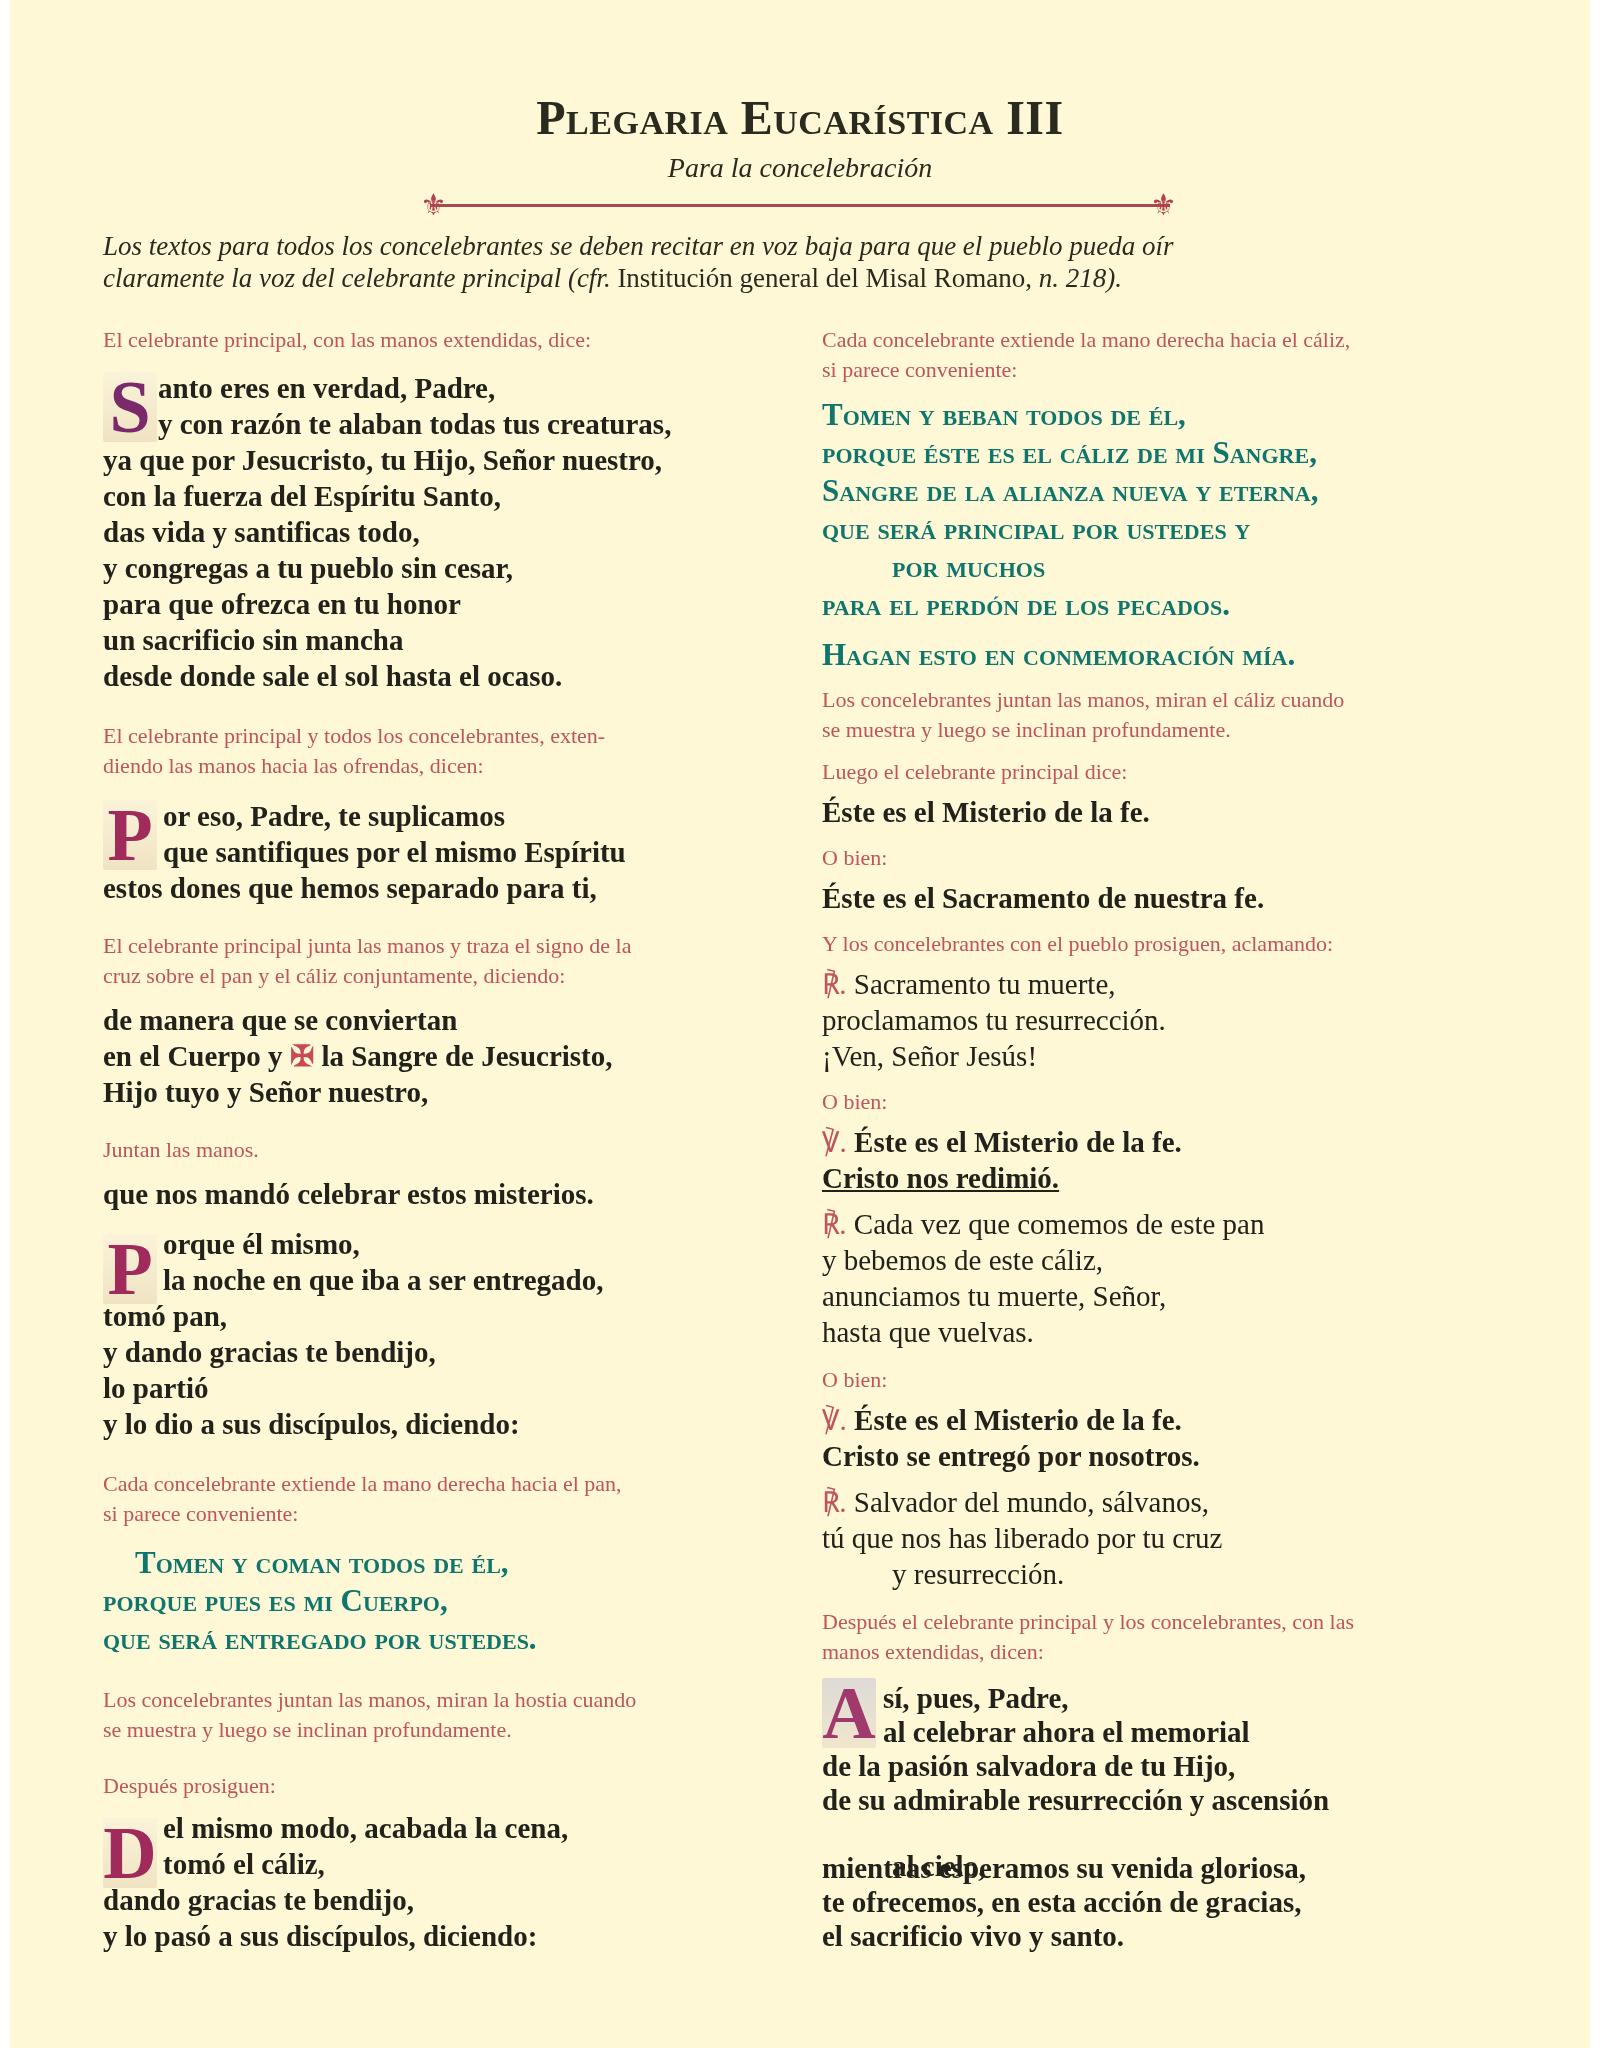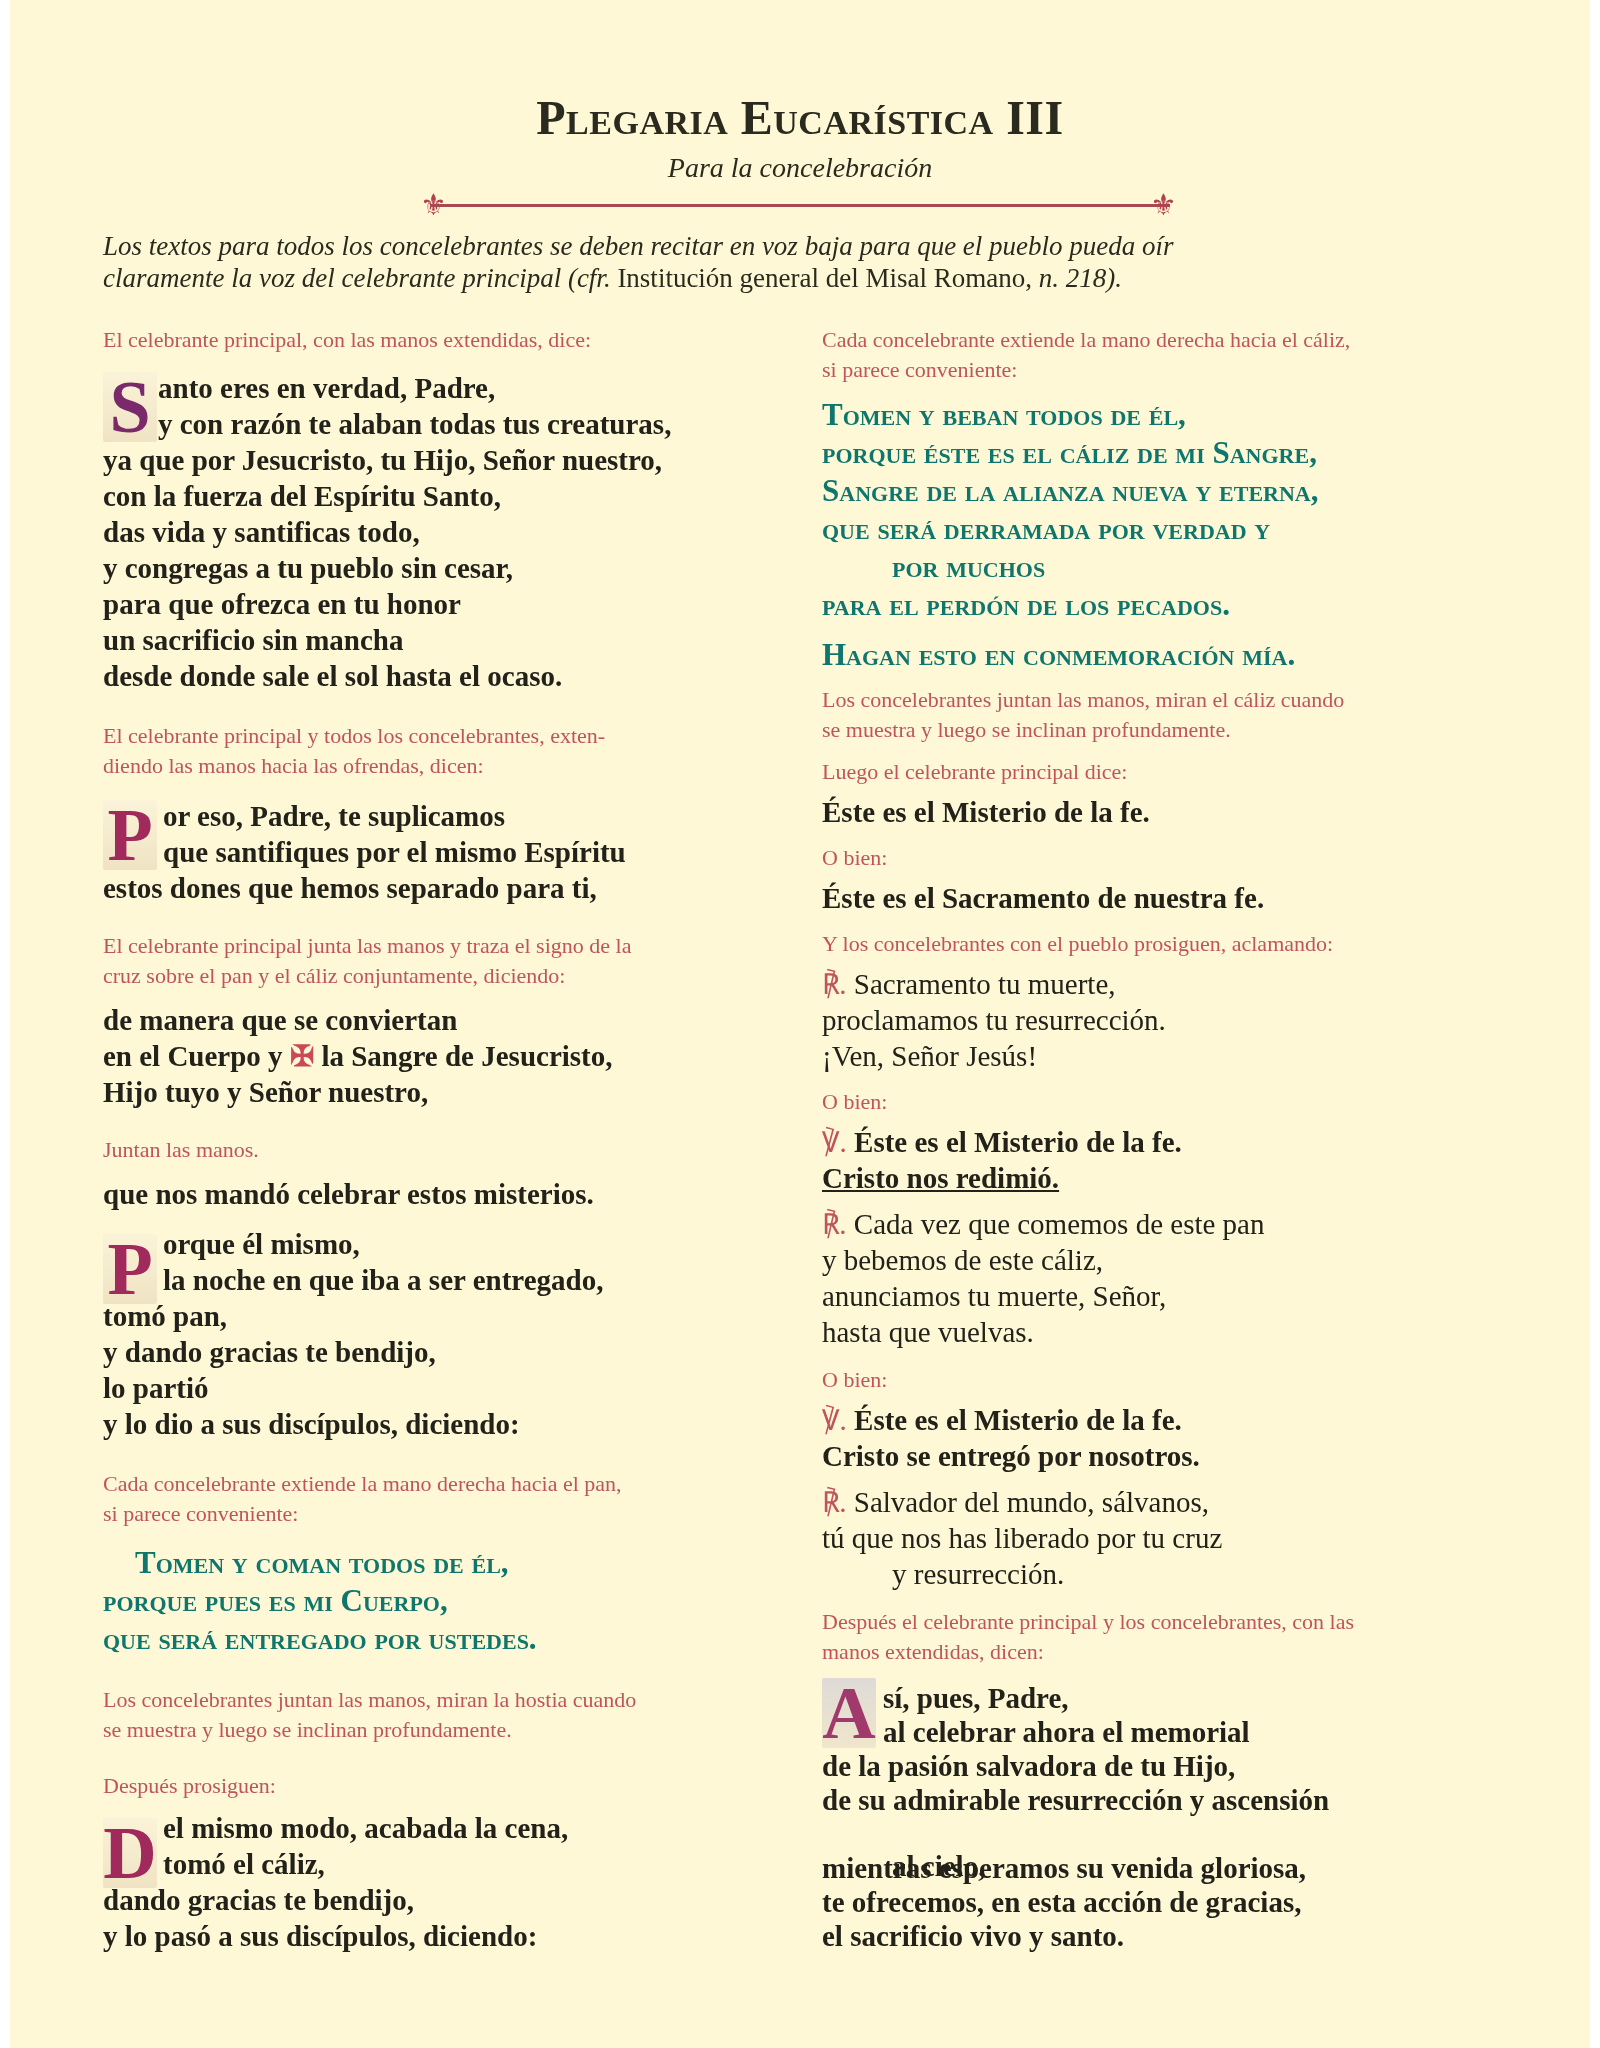--- a/index.html
+++ b/index.html
@@ -106,7 +106,7 @@
     <div class="sc" style="left:812px; top:396px;">Tomen y beban todos de él,</div>
     <div class="sc" style="left:812px; top:434px;">porque éste es el cáliz de mi Sangre,</div>
     <div class="sc" style="left:812px; top:472px;">Sangre de la alianza nueva y eterna,</div>
-    <div class="sc" style="left:812px; top:510px;">que será derramada por verdad y</div>
+    <div class="sc" style="left:812px; top:510px;">que será principal por ustedes y</div>
     <div class="sc" style="left:882px; top:548px;">por muchos</div>
     <div class="sc" style="left:812px; top:586px;">para el perdón de los pecados.</div>
     <div class="sc" style="left:812px; top:636px;">Hagan esto en conmemoración mía.</div>

